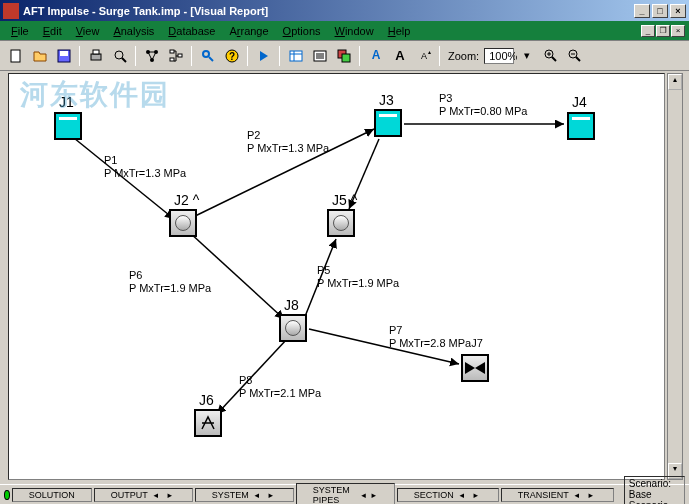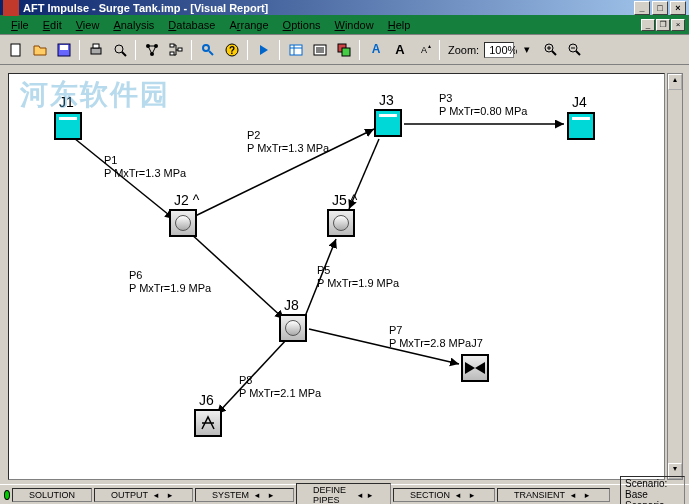--- a/index.html
+++ b/index.html
@@ -5,7 +5,7 @@
 * { box-sizing: border-box; margin: 0; padding: 0; }
 body { font-family: Tahoma, sans-serif; font-size: 11px; background: #d4d0c8; width: 689px; height: 504px; overflow: hidden; position: relative; }
 
-.titlebar { background: linear-gradient(to right, #0a246a, #a6caf0); color: #fff; height: 15px; display: flex; align-items: center; padding: 0 3px; }
+.titlebar { background: linear-gradient(to right, #0a246a, #a6caf0); color: #fff; height: 21px; display: flex; align-items: center; padding: 0 3px; }
 .titlebar .icon { width: 16px; height: 16px; background: #c0392b; margin-right: 4px; }
 .titlebar .title { flex: 1; font-weight: bold; font-size: 11px; }
 .titlebar .win-btns { display: flex; gap: 2px; }

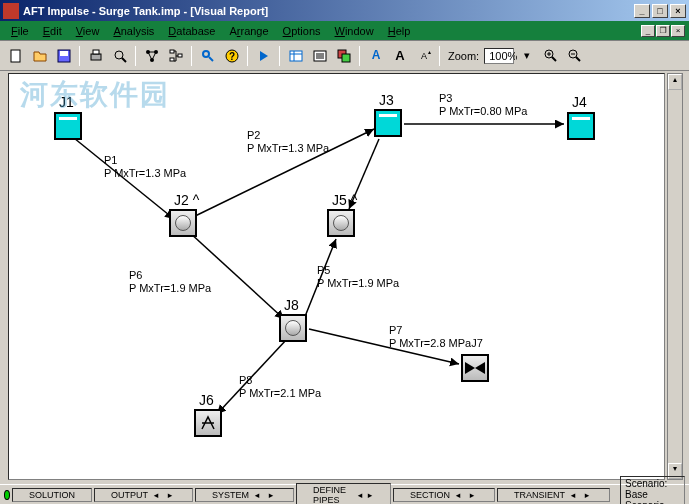--- a/index.html
+++ b/index.html
@@ -282,7 +282,7 @@
       <span class="sb-nav">▸</span>
     </div>
   <div class="sb-tab">
-      <span>DEFINE PIPES</span>
+      <span>SYSTEM PIPES</span>
       <span class="sb-nav">◂</span>
       <span class="sb-nav">▸</span>
     </div>

